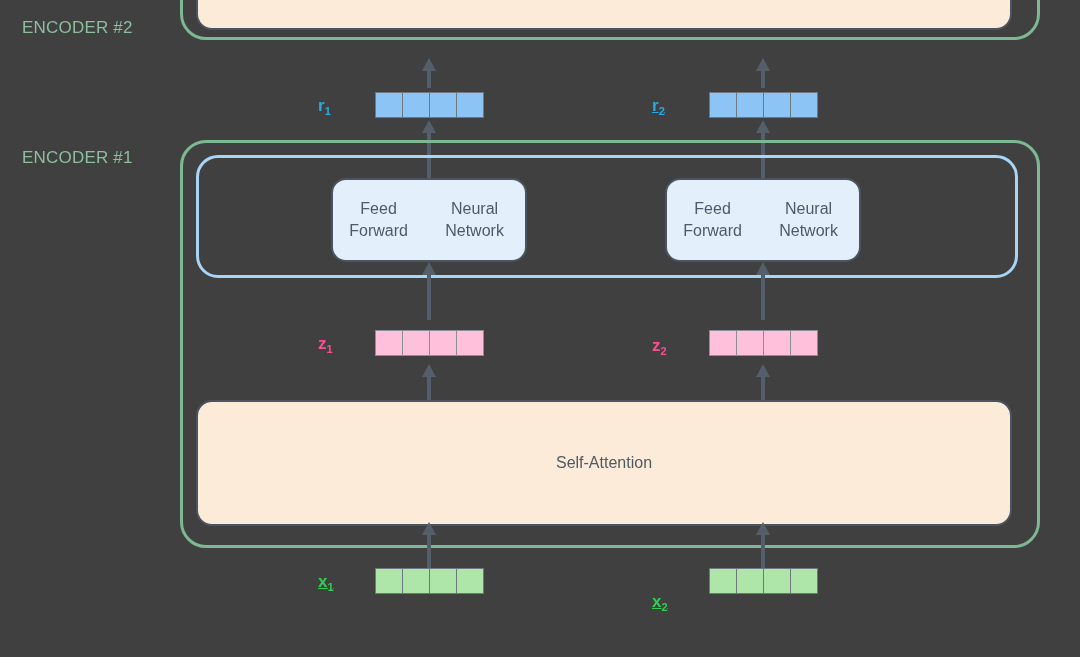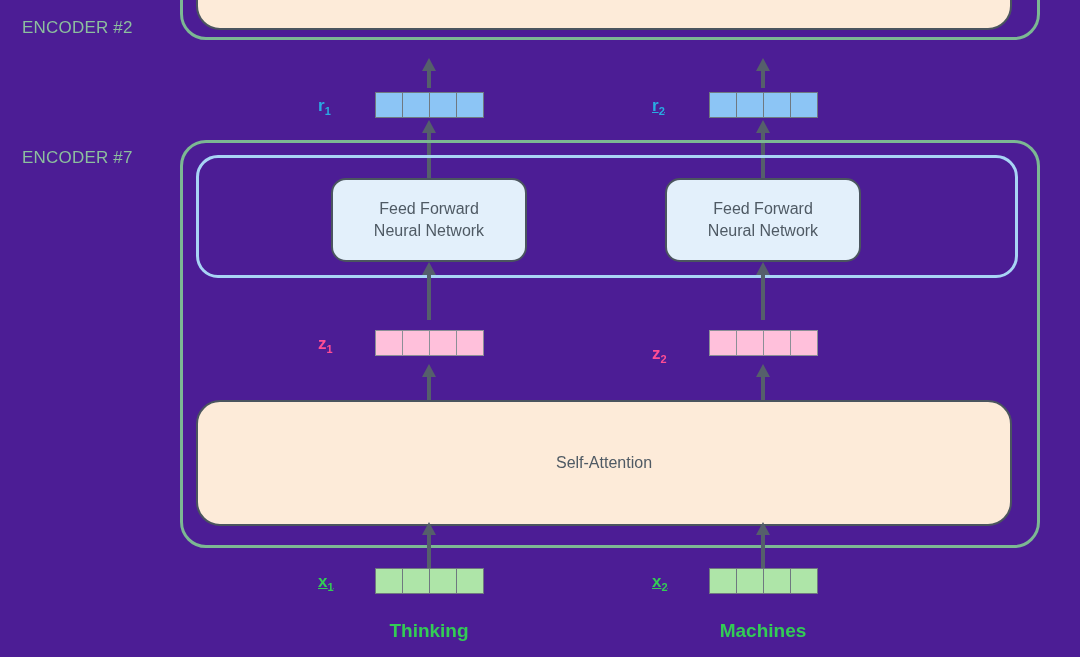--- a/index.html
+++ b/index.html
@@ -16,7 +16,7 @@
     position: relative;
     width: 1080px;
     height: 657px;
-    background: #4c1d95;
+    background: #404040;
     overflow: hidden;
   }
 

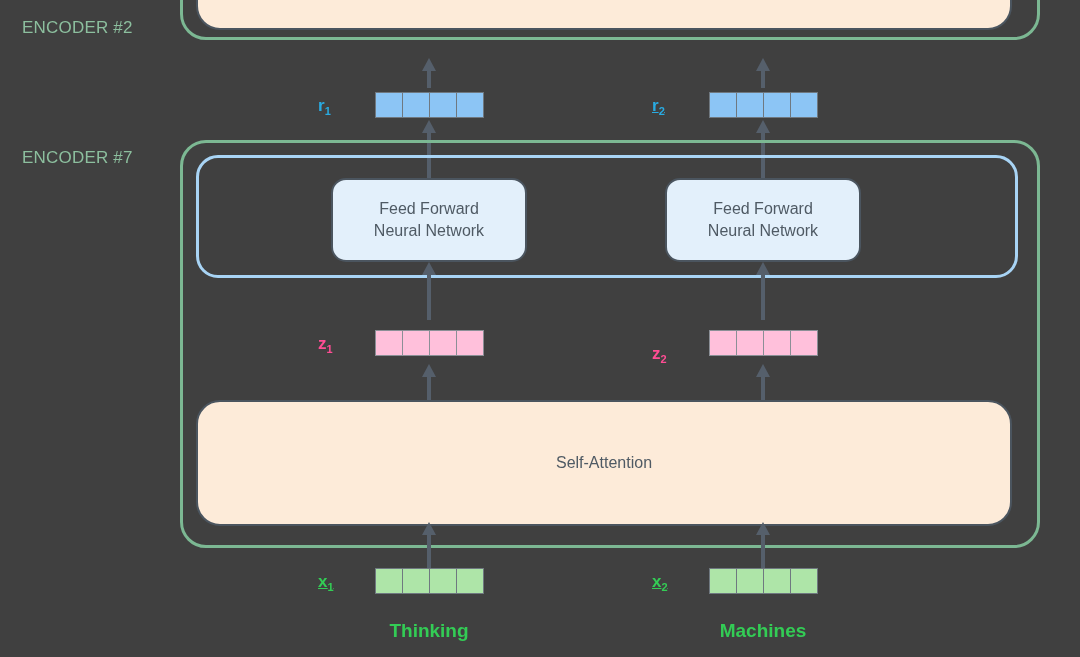--- a/index.html
+++ b/index.html
@@ -240,7 +240,7 @@
   </div>
 
   <div class="encoder-box" id="encoder1-box"></div>
-  <div class="encoder-label" id="encoder1-label">ENCODER #7</div>
+  <div class="encoder-label" id="encoder1-label">ENCODER #1</div>
 
   <div id="ffnn-container"></div>
 

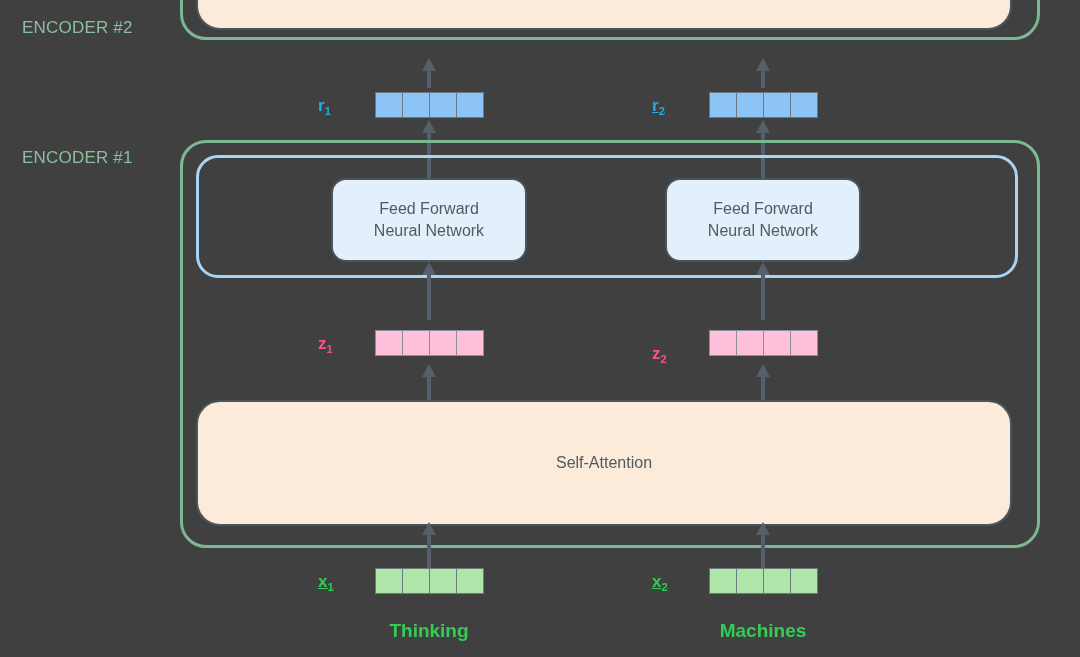--- a/index.html
+++ b/index.html
@@ -98,7 +98,6 @@
     border-radius: 15px;
     box-sizing: border-box;
     display: flex;
-    flex-direction: column;
     align-items: center;
     justify-content: center;
     color: #4f5a64;

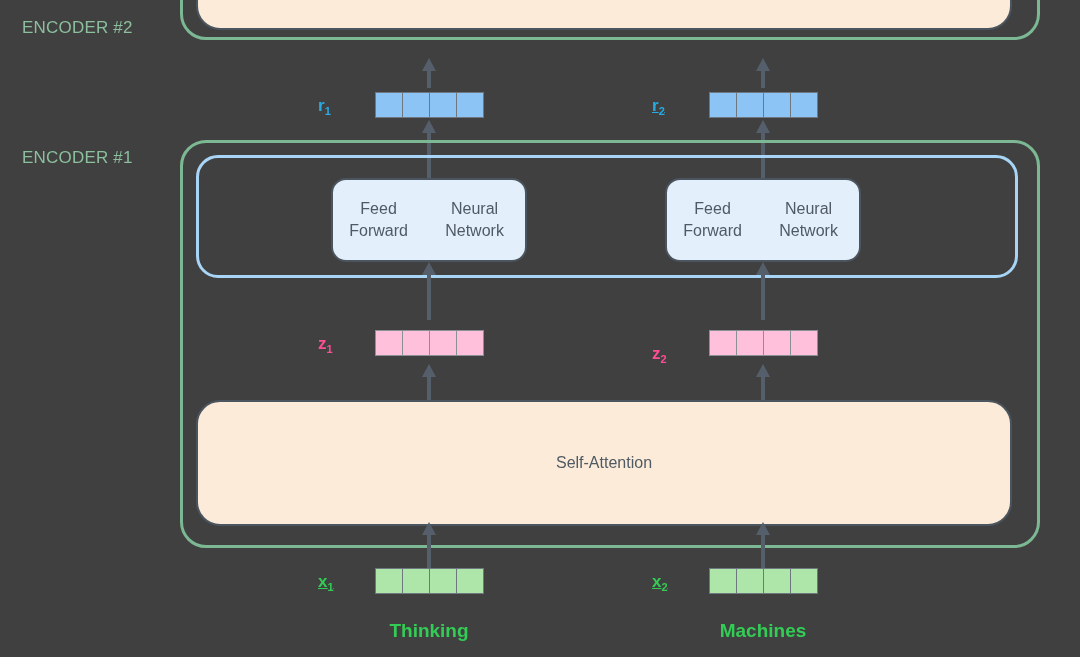--- a/index.html
+++ b/index.html
@@ -155,7 +155,7 @@
   #lbl-r1 { left: 318px; top: 96px; width: 48px; }
   #lbl-r2 { left: 652px; top: 96px; width: 48px; text-decoration: underline; }
   #lbl-z1 { left: 318px; top: 334px; width: 48px; }
-  #lbl-z2 { left: 652px; top: 344px; width: 48px; }
+  #lbl-z2 { left: 652px; top: 336px; width: 48px; }
   #lbl-x1 { left: 318px; top: 572px; width: 48px; text-decoration: underline; }
   #lbl-x2 { left: 652px; top: 572px; width: 48px; text-decoration: underline; }
 

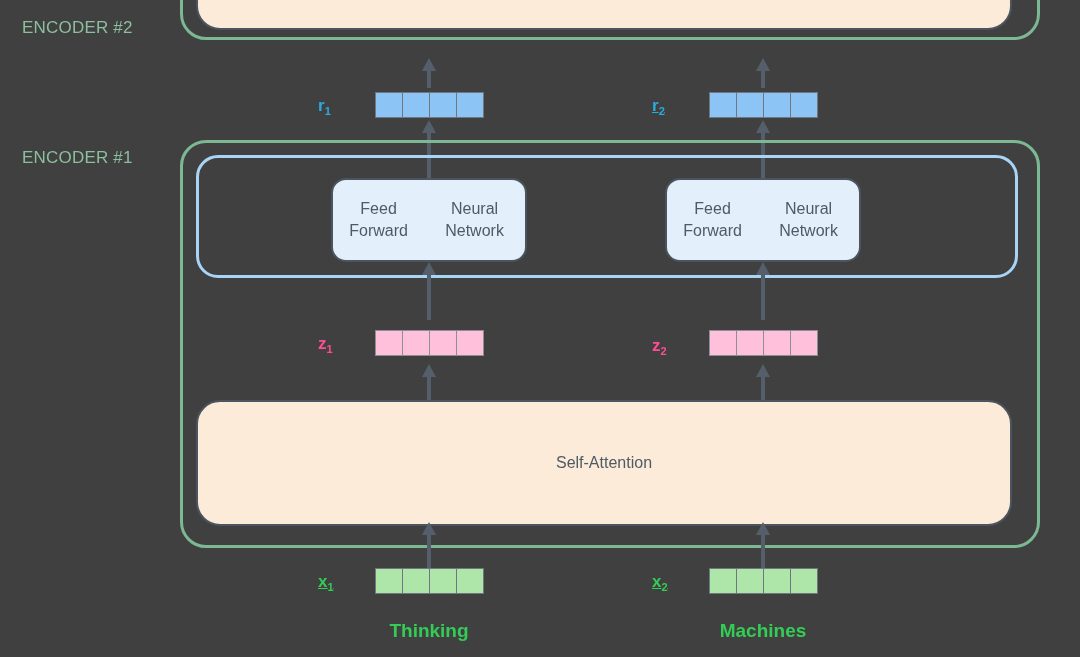--- a/index.html
+++ b/index.html
@@ -69,7 +69,7 @@
     position: absolute;
     background: #fdebd9;
     border: 2.5px solid #4b555f;
-    border-radius: 24px;
+    border-radius: 16px;
     box-sizing: border-box;
     display: flex;
     align-items: center;

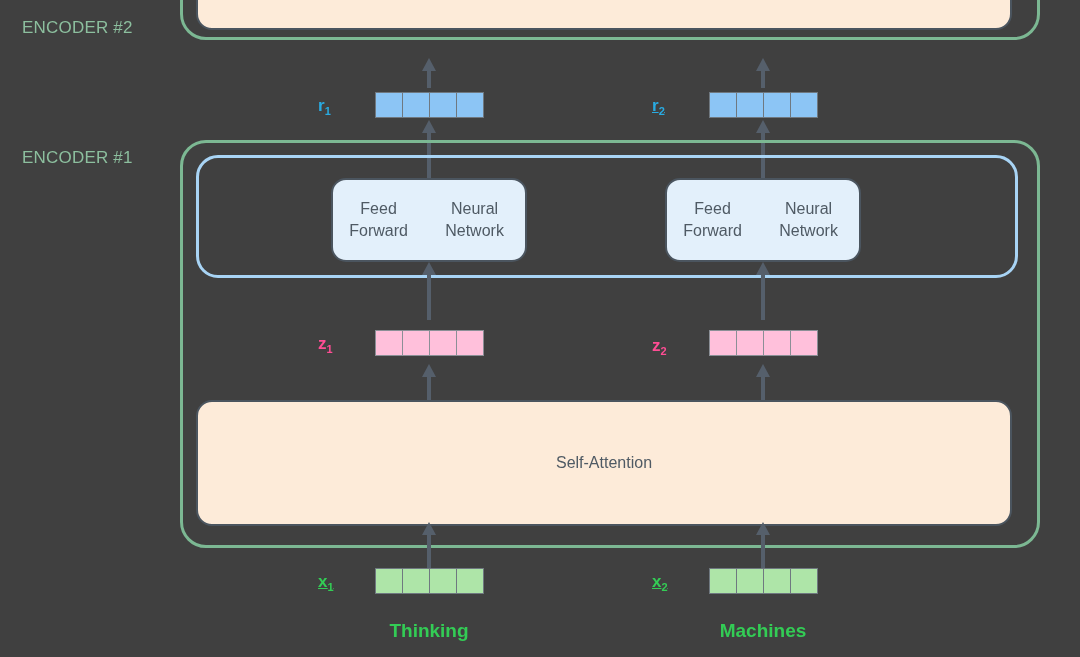--- a/index.html
+++ b/index.html
@@ -157,7 +157,7 @@
   #lbl-z1 { left: 318px; top: 334px; width: 48px; }
   #lbl-z2 { left: 652px; top: 336px; width: 48px; }
   #lbl-x1 { left: 318px; top: 572px; width: 48px; text-decoration: underline; }
-  #lbl-x2 { left: 652px; top: 572px; width: 48px; text-decoration: underline; }
+  #lbl-x2 { left: 652px; top: 592px; width: 48px; text-decoration: underline; }
 
   
   .word-label {

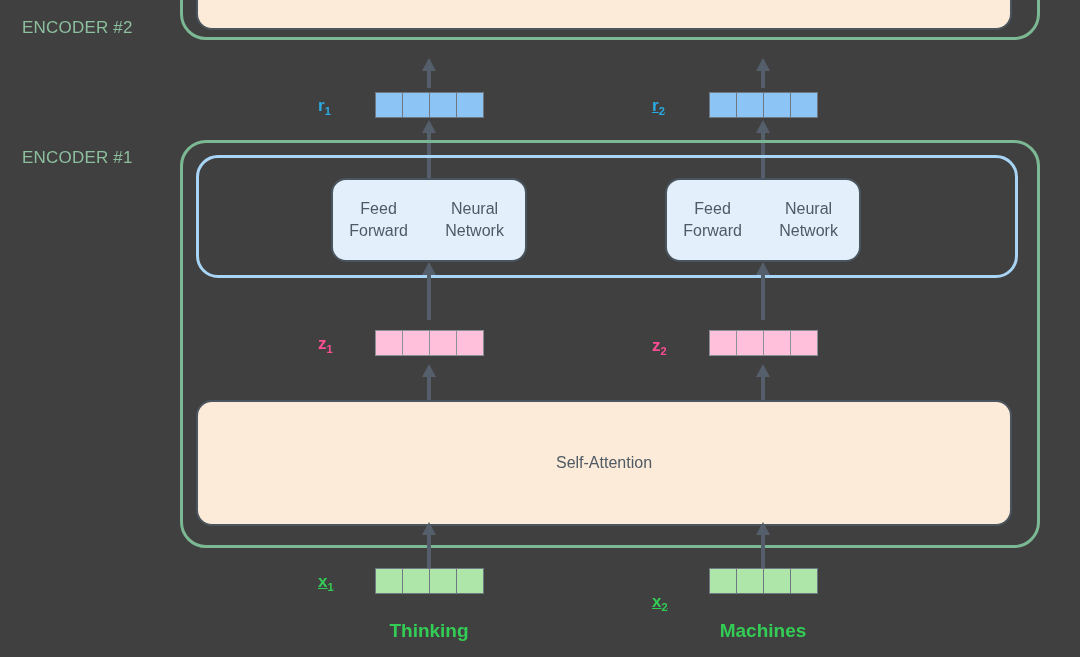--- a/index.html
+++ b/index.html
@@ -315,7 +315,6 @@
     <div class="cell"></div>
   </div>
 
-  <div class="word-label" id="word-1">Thinking</div>
   <div class="word-label" id="word-2">Machines</div>
 
 </div>

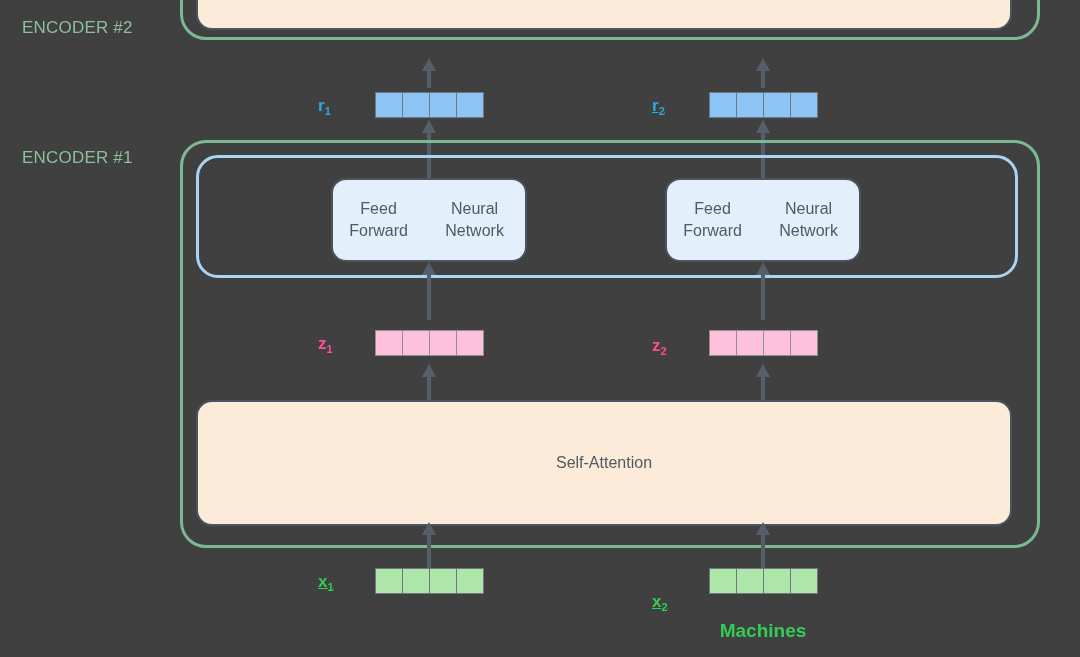--- a/index.html
+++ b/index.html
@@ -315,7 +315,6 @@
     <div class="cell"></div>
   </div>
 
-  <div class="word-label" id="word-2">Machines</div>
 
 </div>
 

